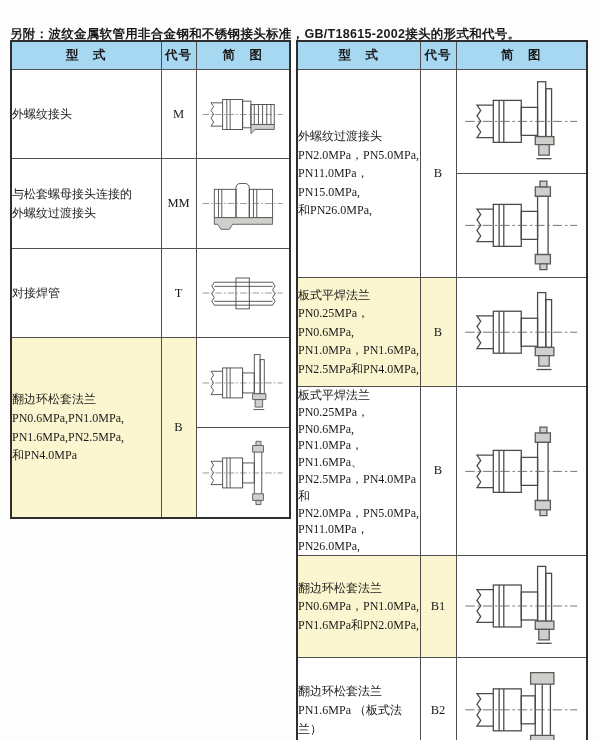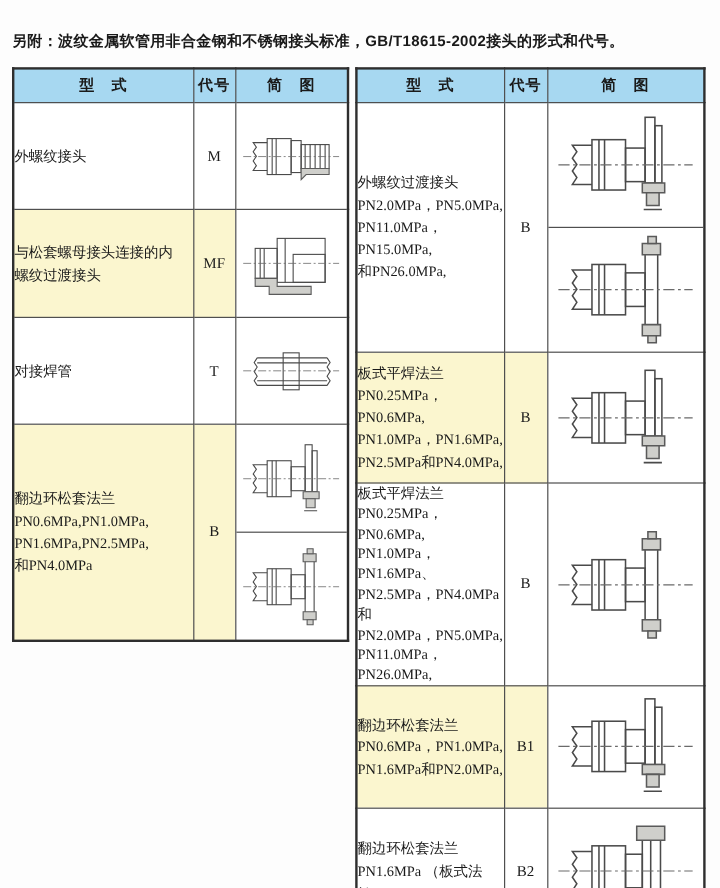--- a/index.html
+++ b/index.html
@@ -18,7 +18,7 @@
   }
   table.tbl{
     border-collapse:collapse;table-layout:fixed;
-    border:2px solid #2e2e2e;background:#fff;margin-top:16px;
+    border:2px solid #2e2e2e;background:#fff;
   }
   table.tbl th, table.tbl td{
     border:1px solid #4f4f4f;padding:0;vertical-align:middle;

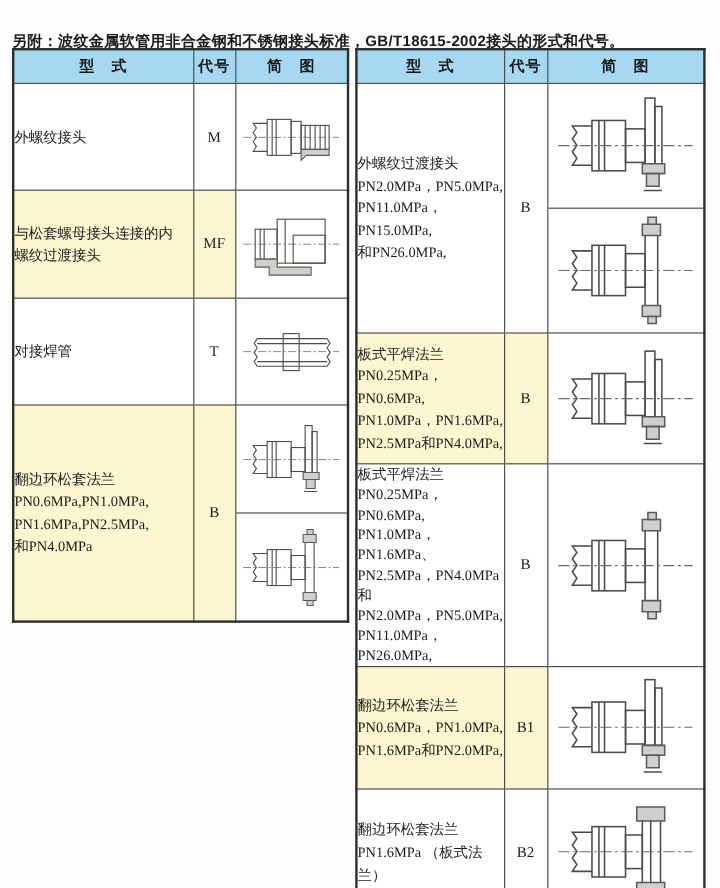--- a/index.html
+++ b/index.html
@@ -89,6 +89,28 @@
                   <line x1="79" y1="27" x2="79" y2="51"></line>
                   <line x1="84" y1="27" x2="84" y2="51"></line>
                   <path d="M60 51 h28 v6 h-23 l-5 5 z" fill="#cfcfcb" stroke="#5a5a5a"></path>
+                  <line x1="2" y1="39" x2="98" y2="39" stroke="#6a6a6a" stroke-width="0.8" stroke-dasharray="8 2.5 2 2.5"></line>
+                </g>
+              </svg>
+            </div>
+          </td>
+      </tr>
+      <tr style="height:90px">
+        <td class="type">与松套螺母接头连接的
+外螺纹过渡接头</td>
+        <td class="code">MM</td>
+        <td class="diag">
+            <div class="diag-box" style="height:88px">
+              <svg viewBox="0 0 100 78" preserveAspectRatio="xMidYMid meet">
+                <g fill="none" stroke="#4a4a4a" stroke-width="1.1">
+                  <rect x="16" y="22" width="26" height="34"></rect>
+                  <line x1="21" y1="22" x2="21" y2="56"></line>
+                  <line x1="25" y1="22" x2="25" y2="56"></line>
+                  <rect x="42" y="15" width="16" height="48" rx="5"></rect>
+                  <rect x="58" y="22" width="28" height="34"></rect>
+                  <line x1="63" y1="22" x2="63" y2="56"></line>
+                  <line x1="67" y1="22" x2="67" y2="56"></line>
+                  <path d="M16 56 h70 v8 h-48 l-4 6 h-10 l-4 -6 h-4 z" fill="#cfcfcb" stroke="#5a5a5a"></path>
                   <line x1="2" y1="39" x2="98" y2="39" stroke="#6a6a6a" stroke-width="0.8" stroke-dasharray="8 2.5 2 2.5"></line>
                 </g>
               </svg>

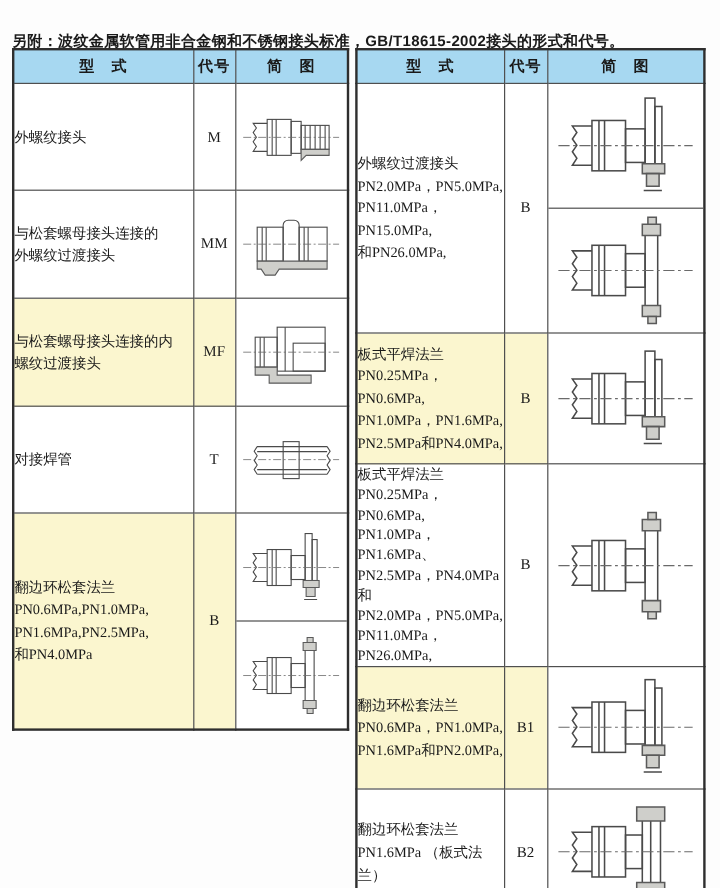--- a/index.html
+++ b/index.html
@@ -111,27 +111,6 @@
                   <line x1="63" y1="22" x2="63" y2="56"></line>
                   <line x1="67" y1="22" x2="67" y2="56"></line>
                   <path d="M16 56 h70 v8 h-48 l-4 6 h-10 l-4 -6 h-4 z" fill="#cfcfcb" stroke="#5a5a5a"></path>
-                  <line x1="2" y1="39" x2="98" y2="39" stroke="#6a6a6a" stroke-width="0.8" stroke-dasharray="8 2.5 2 2.5"></line>
-                </g>
-              </svg>
-            </div>
-          </td>
-      </tr>
-      <tr class="hl" style="height:90px">
-        <td class="type">与松套螺母接头连接的内
-螺纹过渡接头</td>
-        <td class="code">MF</td>
-        <td class="diag">
-            <div class="diag-box" style="height:88px">
-              <svg viewBox="0 0 100 78" preserveAspectRatio="xMidYMid meet">
-                <g fill="none" stroke="#4a4a4a" stroke-width="1.1">
-                  <rect x="14" y="24" width="22" height="30"></rect>
-                  <line x1="19" y1="24" x2="19" y2="54"></line>
-                  <line x1="23" y1="24" x2="23" y2="54"></line>
-                  <rect x="36" y="14" width="48" height="44"></rect>
-                  <line x1="44" y1="14" x2="44" y2="58"></line>
-                  <rect x="52" y="30" width="32" height="28"></rect>
-                  <path d="M14 54 h22 v8 h34 v8 h-42 v-8 h-14 z" fill="#cfcfcb" stroke="#5a5a5a"></path>
                   <line x1="2" y1="39" x2="98" y2="39" stroke="#6a6a6a" stroke-width="0.8" stroke-dasharray="8 2.5 2 2.5"></line>
                 </g>
               </svg>

